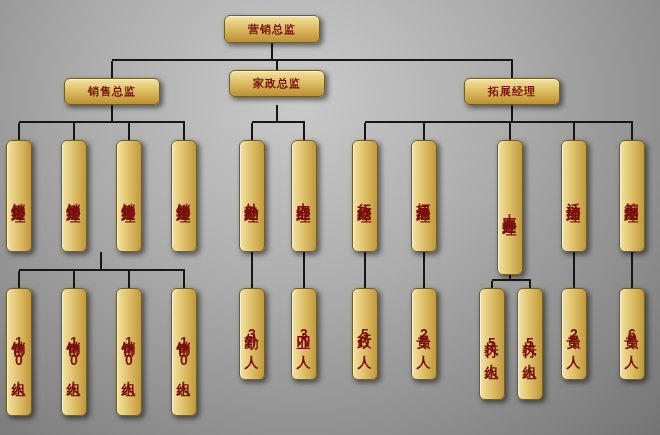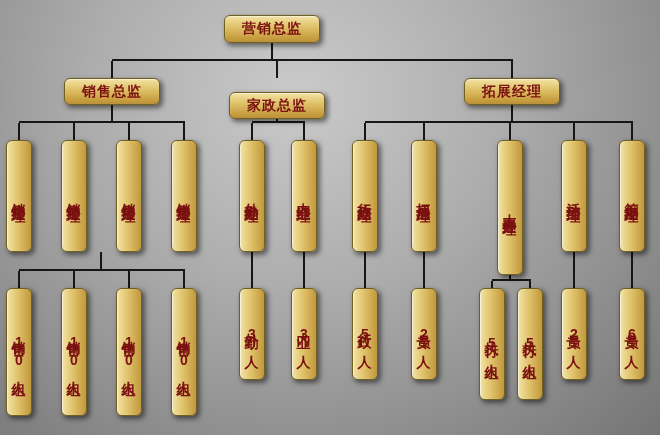--- a/index.html
+++ b/index.html
@@ -20,7 +20,7 @@
     display:flex; align-items:center; justify-content:center;
     text-align:center;
   }
-  .hbox{ font-size:14px; letter-spacing:1px; }
+  .hbox{ font-size:11px; letter-spacing:1px; }
   .vbox{
     writing-mode: vertical-rl;
     text-orientation: upright;

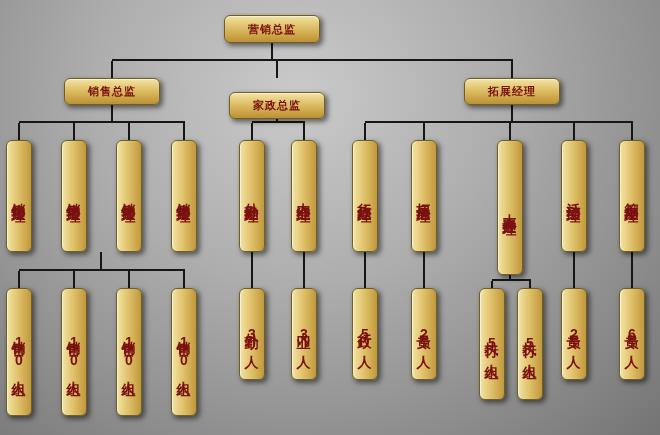--- a/index.html
+++ b/index.html
@@ -89,7 +89,7 @@
   <div class="node hbox" style="left:224px;top:15px;width:96px;height:28px">营销总监</div>
 
   <div class="node hbox" style="left:64px;top:78px;width:96px;height:27px">销售总监</div>
-  <div class="node hbox" style="left:229px;top:92px;width:96px;height:27px">家政总监</div>
+  <div class="node hbox" style="left:229px;top:70px;width:96px;height:27px">家政总监</div>
   <div class="node hbox" style="left:464px;top:78px;width:96px;height:27px">拓展经理</div>
 
   <div class="node vbox" style="left:6px;top:140px;width:26px;height:112px">销售经理</div>

